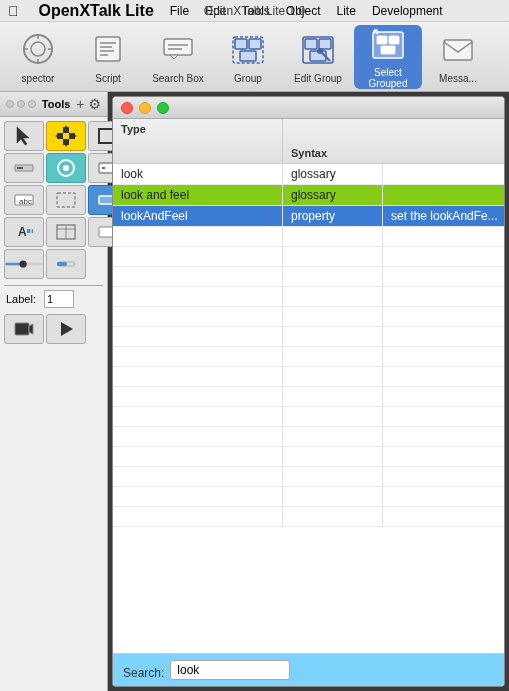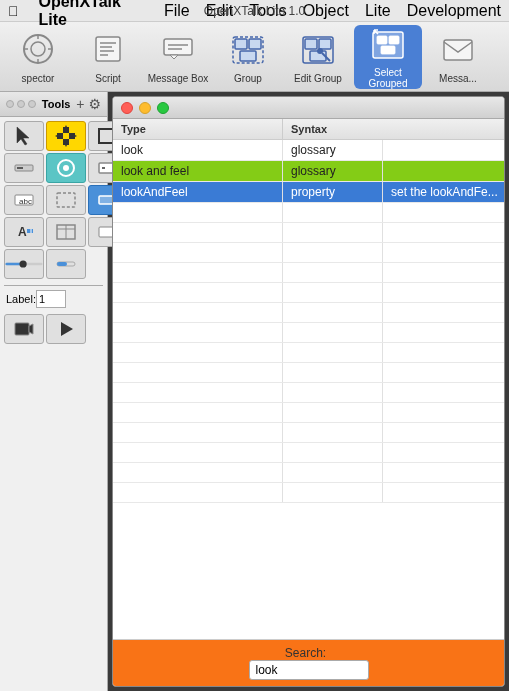--- a/index.html
+++ b/index.html
@@ -33,7 +33,7 @@
       font-size: 16px;
     }
     .menubar-item {
-      font-size: 16px;
+      font-size: 12px;
       color: #000;
     }
     .menubar-center {

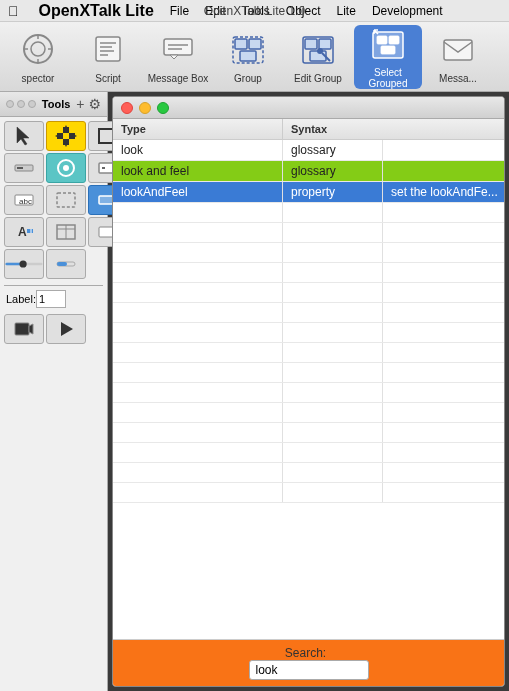--- a/index.html
+++ b/index.html
@@ -347,7 +347,7 @@
         <line x1="8" y1="18" x2="22" y2="18" stroke="#888" stroke-width="1.5"></line>
       </svg>
     </div>
-    <span class="toolbar-label">Message Box</span>
+    <span class="toolbar-label">Search Box</span>
   </div>
 
   <div class="toolbar-item">

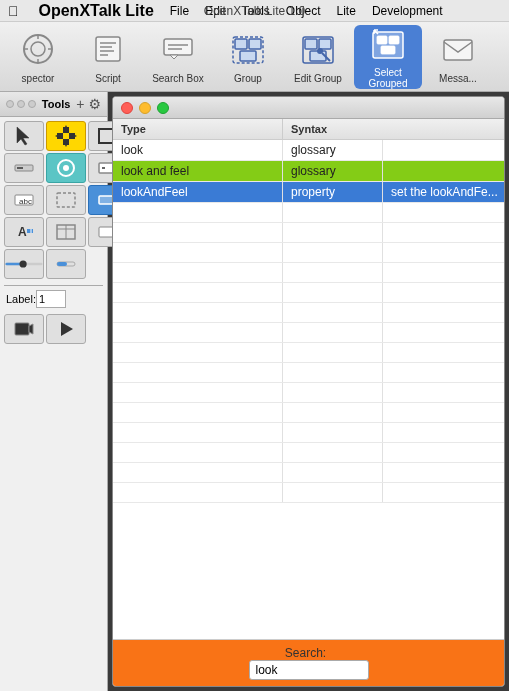--- a/index.html
+++ b/index.html
@@ -229,7 +229,7 @@
       color: #333;
       border-right: 1px solid #ccc;
     }
-    .dict-col-header:last-child { border-right: none; }
+    .dict-col-header:last-child { border-right: none; margin-top: 24px; }
 
     .dict-table-body {
       flex: 1;

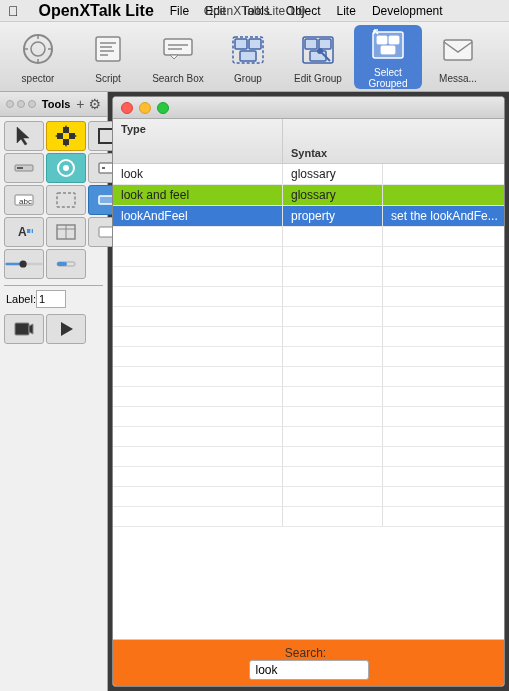--- a/index.html
+++ b/index.html
@@ -172,7 +172,7 @@
       display: flex;
       align-items: center;
       padding: 2px 6px;
-      gap: 0;
+      gap: 8px;
     }
     .label-text {
       font-size: 11px;

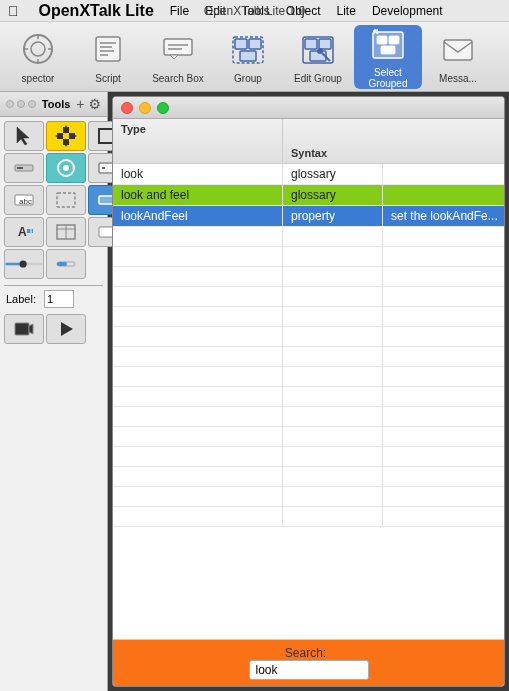--- a/index.html
+++ b/index.html
@@ -274,11 +274,10 @@
 
     .dict-search-bar {
       display: flex;
-      align-items: center;
+      align-items: flex-end;
       padding: 6px 10px;
       border-top: 1px solid #ccc;
-      background: #f97316;
-      flex-direction: column;
+      background: #7dd3fc;
     }
     .dict-search-label {
       font-size: 12px;

